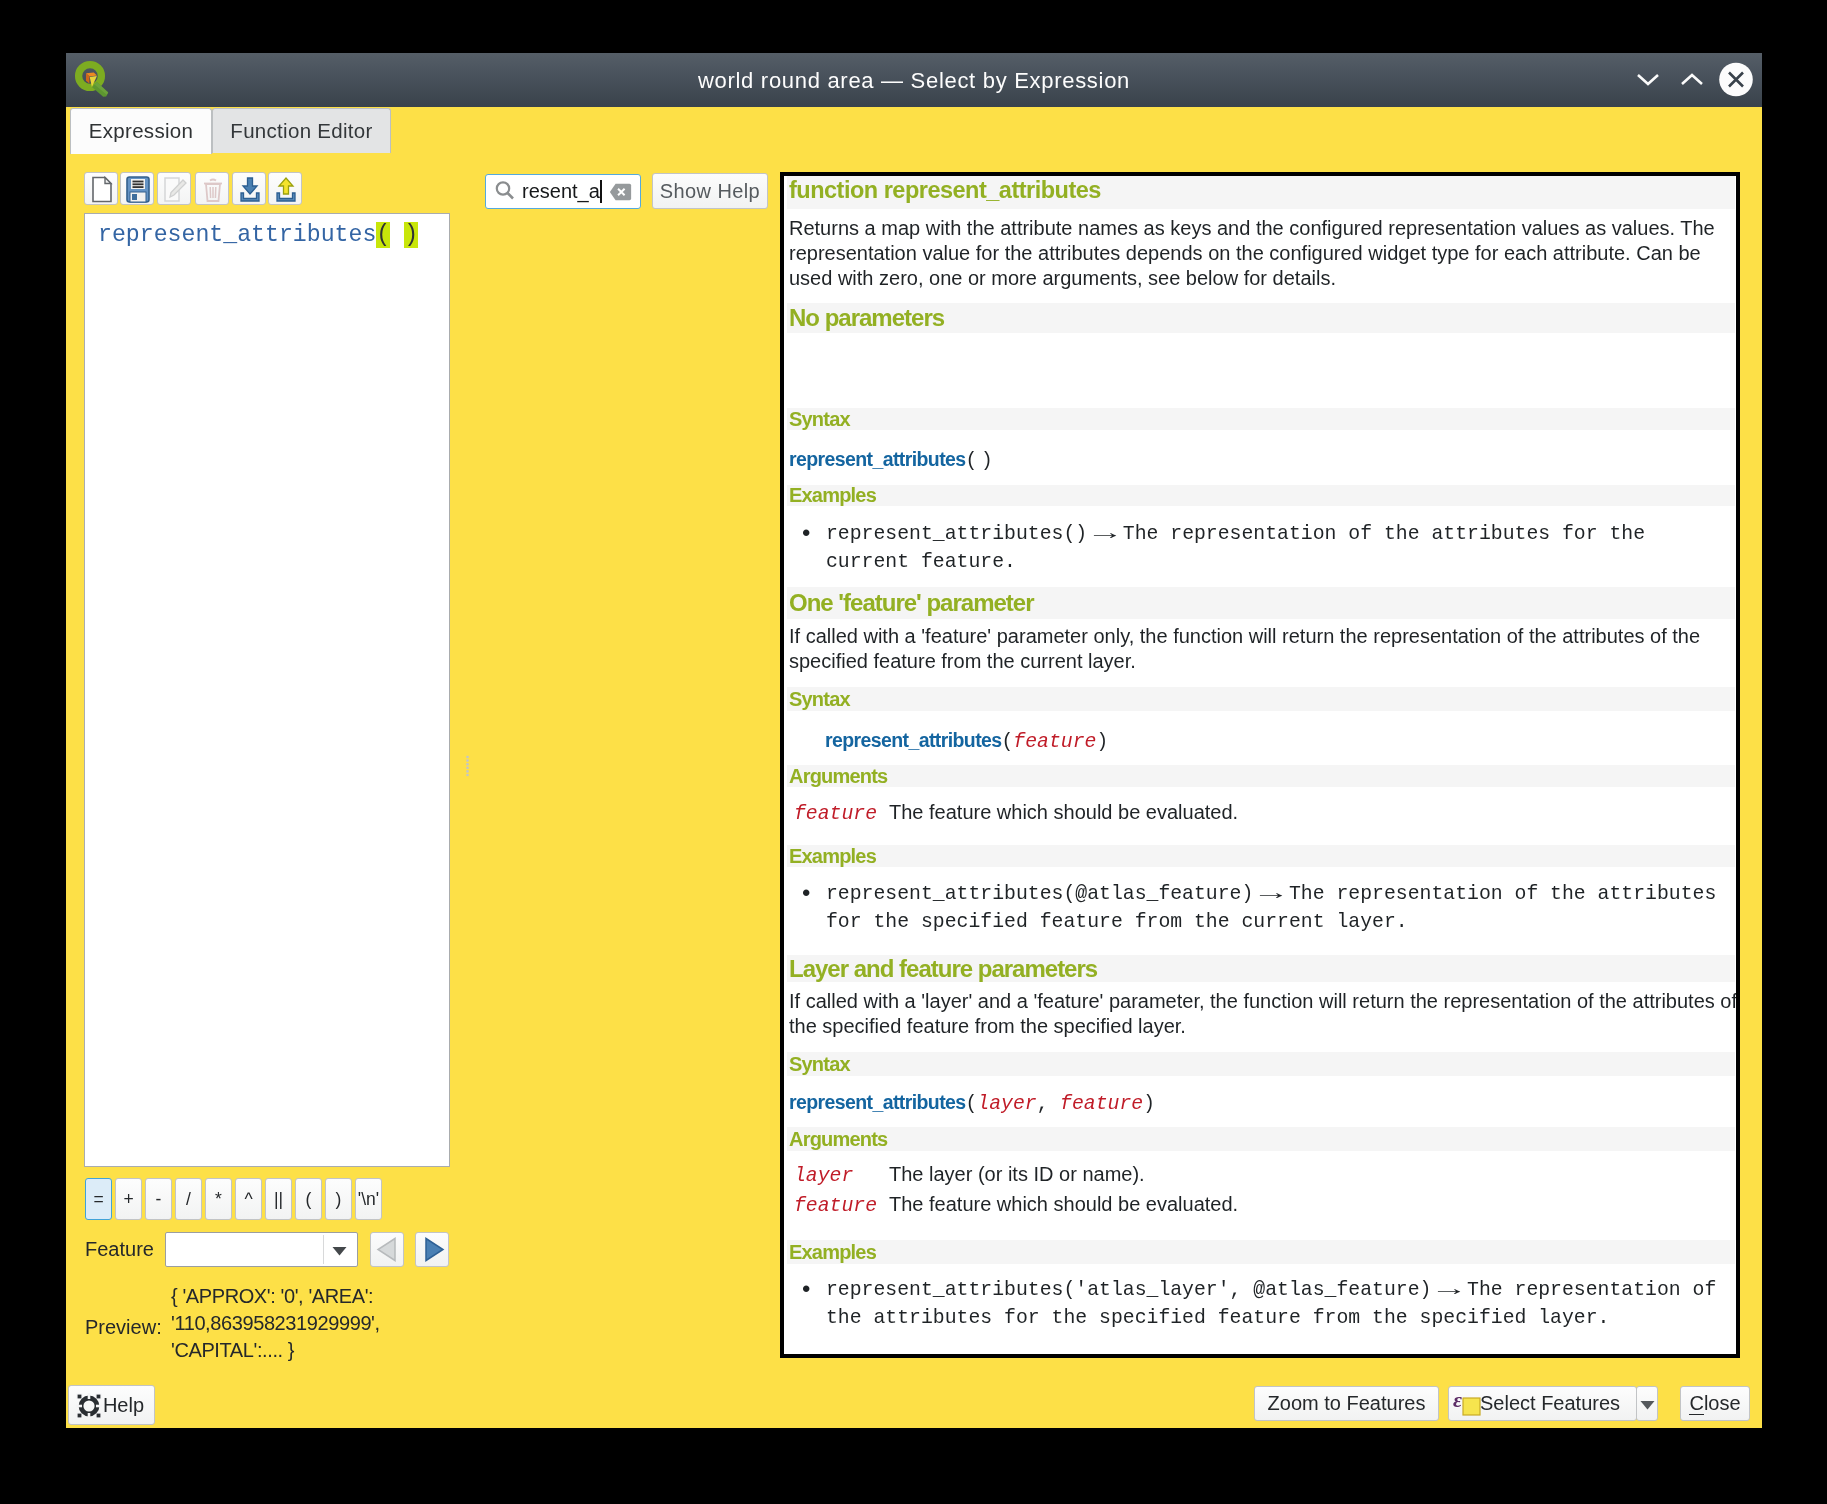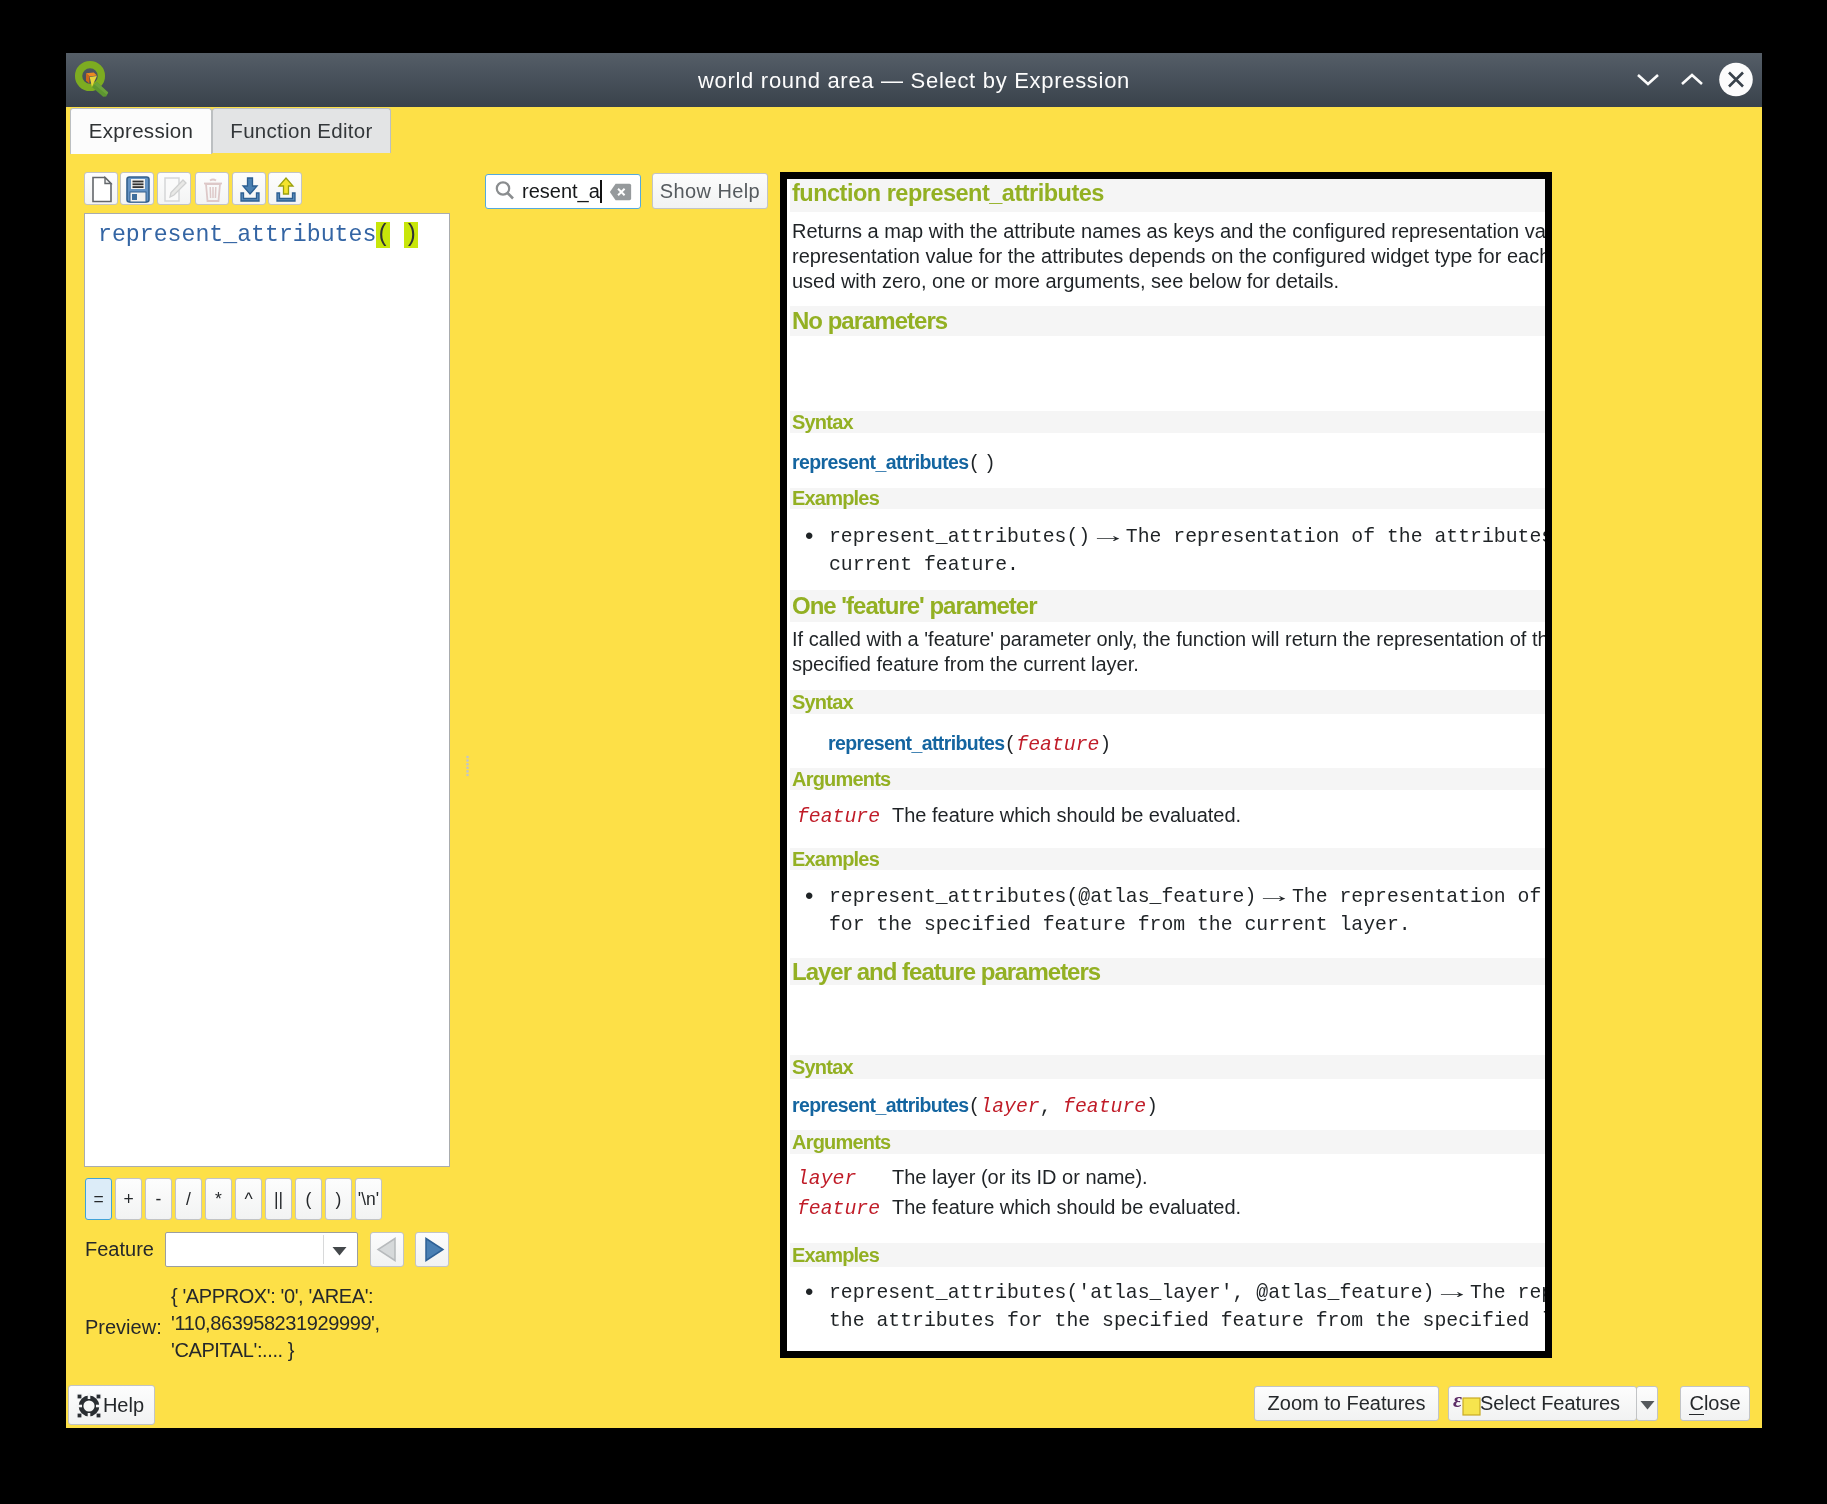--- a/index.html
+++ b/index.html
@@ -36,8 +36,8 @@
   font-size:19px;letter-spacing:-0.7px;line-height:29px;color:#1f2224;padding-left:5px;}
 #treesel{position:absolute;left:0px;top:29px;width:278px;height:31px;background:#3daee9;
   font-size:19px;letter-spacing:-0.35px;line-height:31px;color:#fff;padding-left:69px;}
-#help{position:absolute;left:714px;top:119px;width:772px;height:1186px;background:#fff;
-  border:7px solid #000000;overflow:hidden;}
+#help{position:absolute;left:714px;top:119px;width:960px;height:1186px;background:#fff;
+  border:4px solid #000000;overflow:hidden;}
 .band{position:absolute;left:3px;width:948px;background:#f5f5f5;}
 .h1t{font-size:23.5px;font-weight:bold;color:#93b023;letter-spacing:-0.5px;}
 .h2t{font-size:24px;font-weight:bold;color:#93b023;letter-spacing:-1.0px;}

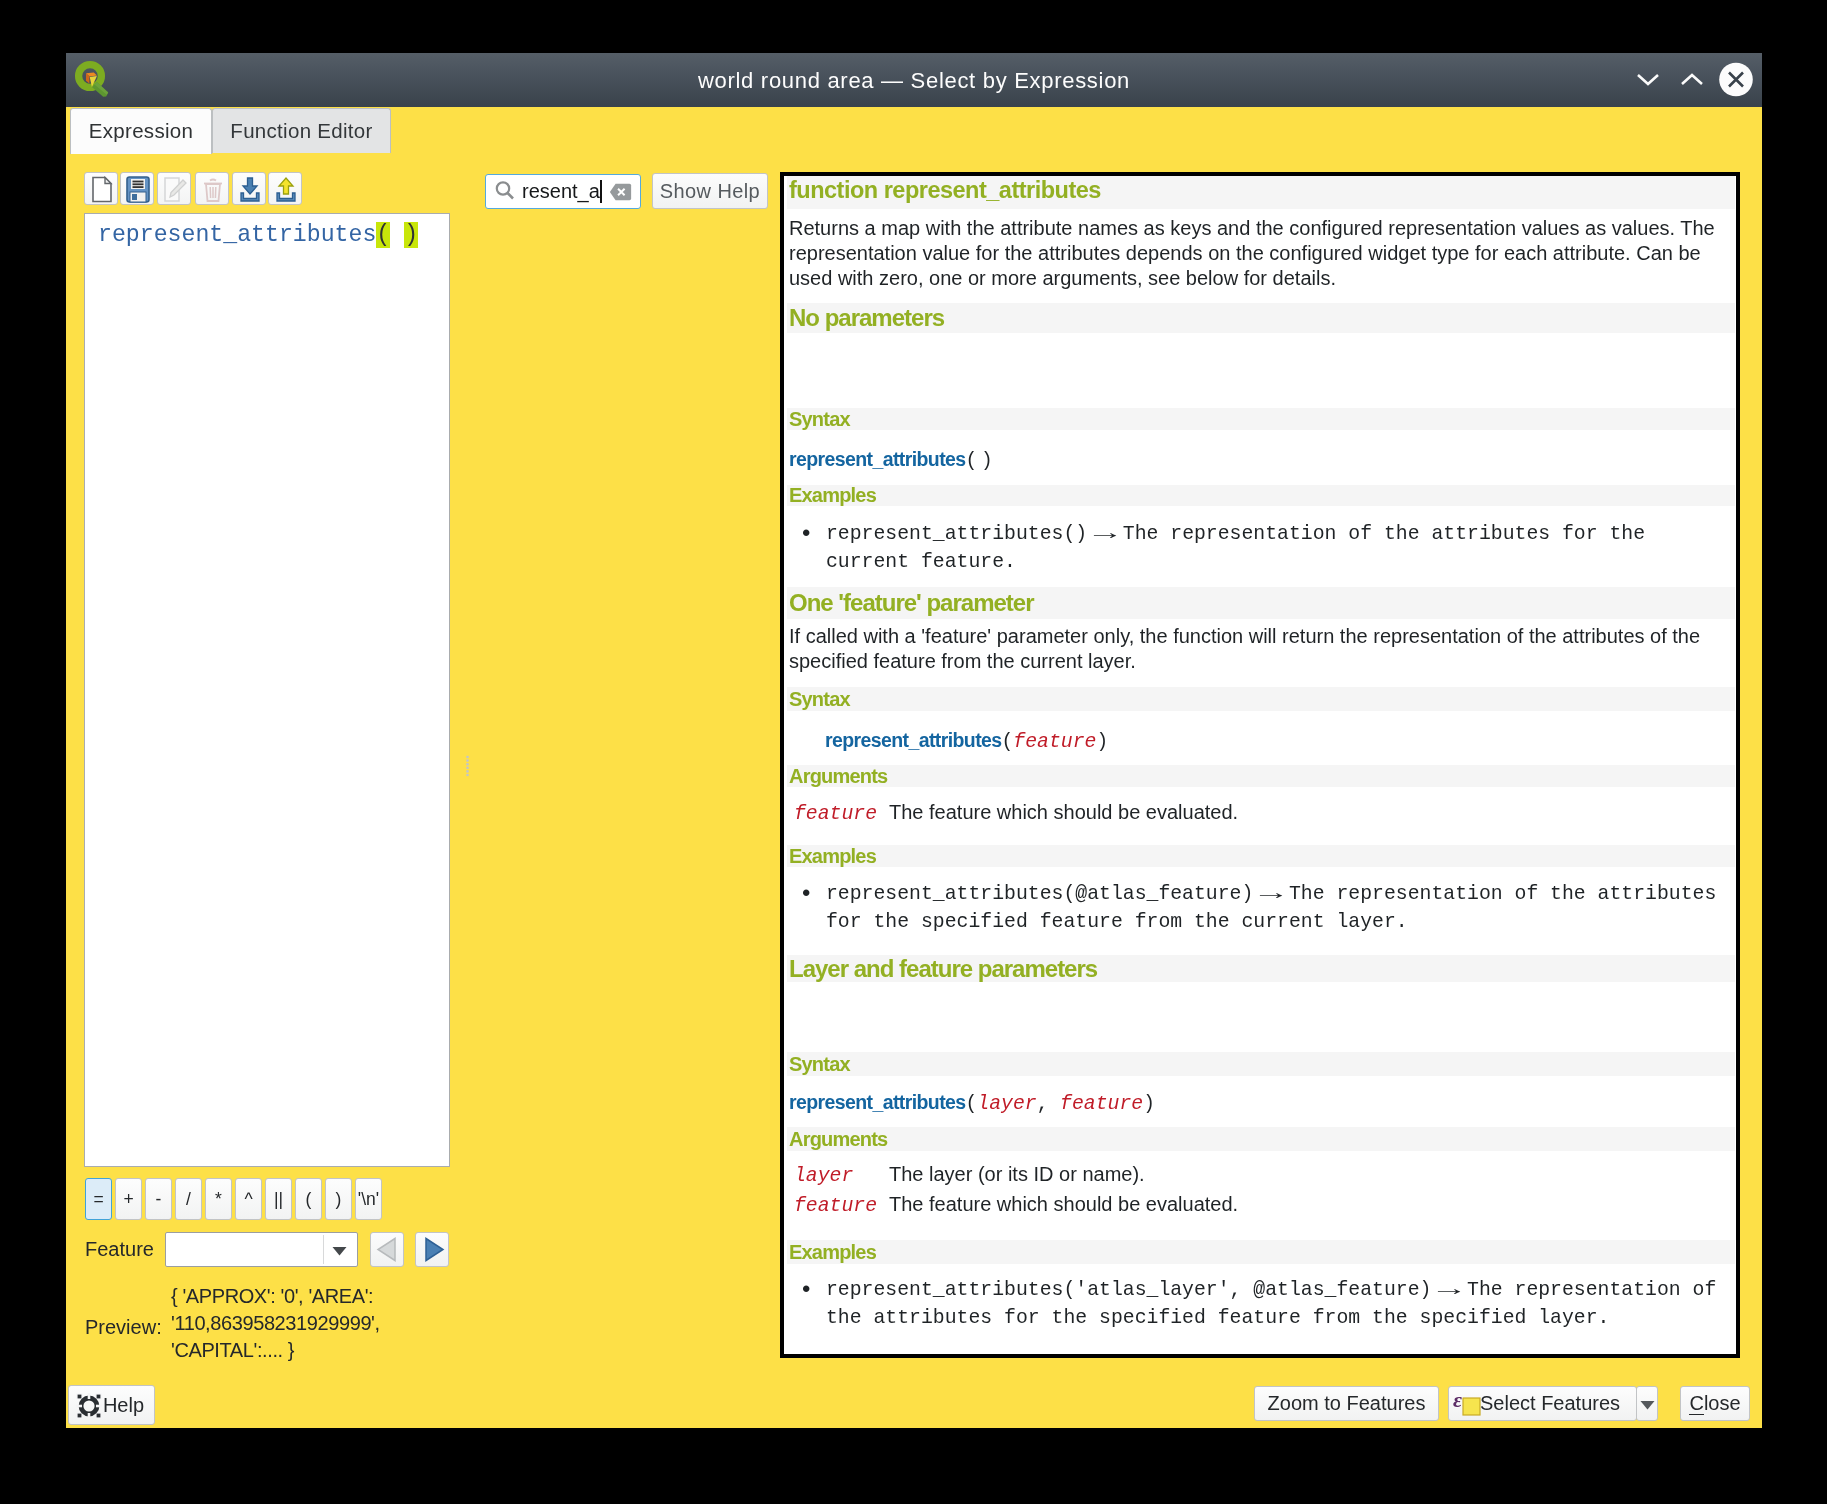--- a/index.html
+++ b/index.html
@@ -191,6 +191,7 @@
         <span class="txt">represent_attributes(@atlas_feature) <span class="arr">→</span> The representation of the attributes<br>for the specified feature from the current layer.</span>
       </div>
     <div class="band h2t" style="top:779px;height:27px;line-height:27px;padding-left:2px;">Layer and feature parameters</div>
+    <div class="hp" style="top:813px;">If called with a 'layer' and a 'feature' parameter, the function will return the representation of the attributes of<br>the specified feature from the specified layer.</div>
     <div class="band h3t" style="top:876px;height:24px;line-height:24px;padding-left:2px;">Syntax</div>
     <div class="hp" style="top:914px;"><span class="fn">represent_attributes</span><span class="mono">(</span><span class="par">layer</span><span class="mono">, </span><span class="par">feature</span><span class="mono">)</span></div>
     <div class="band h3t" style="top:951px;height:24px;line-height:24px;padding-left:2px;">Arguments</div>

